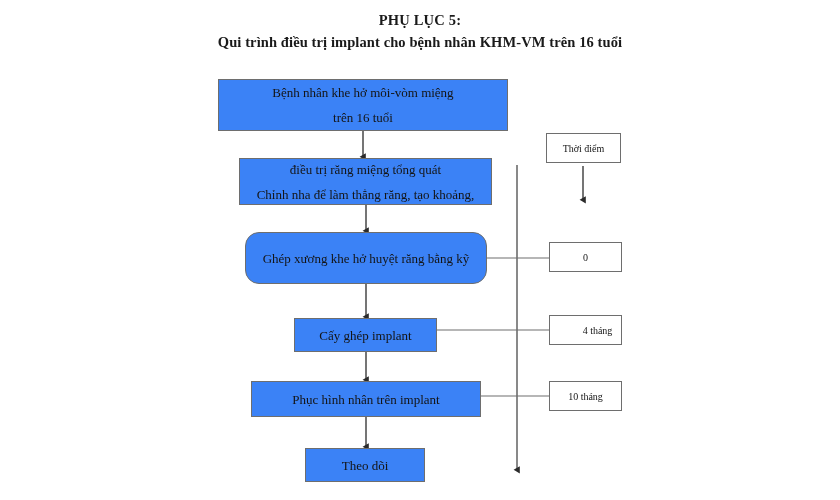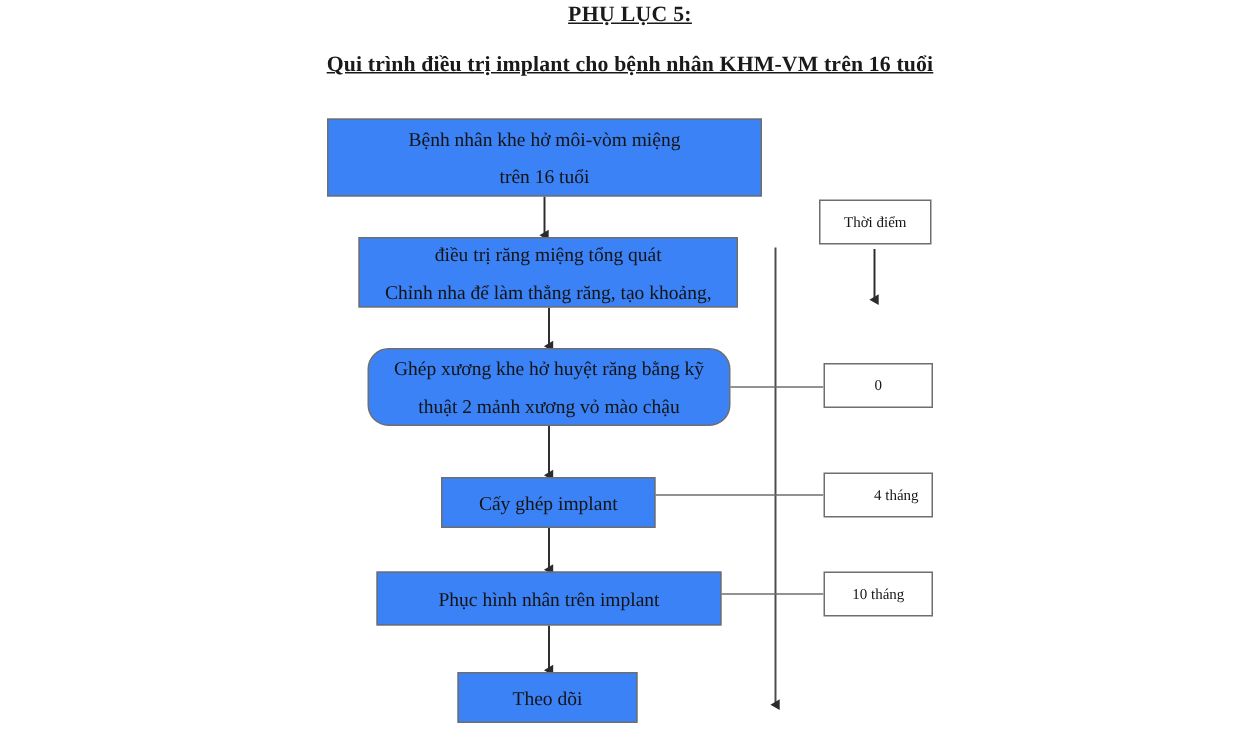--- a/index.html
+++ b/index.html
@@ -24,10 +24,9 @@
   .title-block {
     position: absolute;
     left: 0;
-    top: 0;
+    top: 10px;
     width: 840px;
     text-align: center;
-    text-decoration: underline;
   }
   .title-line1 {
     font-weight: bold;

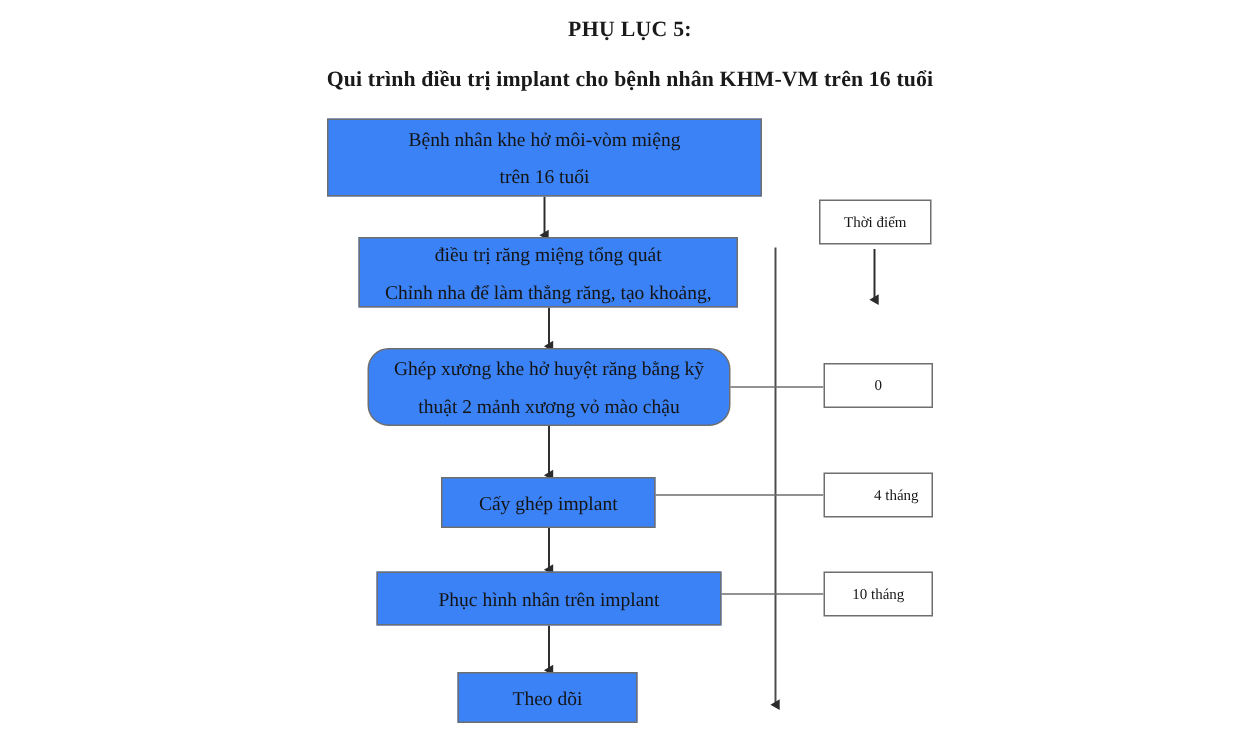--- a/index.html
+++ b/index.html
@@ -39,7 +39,7 @@
     font-size: 14.5px;
     letter-spacing: 0.1px;
     line-height: 20px;
-    margin-top: 13px;
+    margin-top: 2px;
   }
   .node {
     position: absolute;

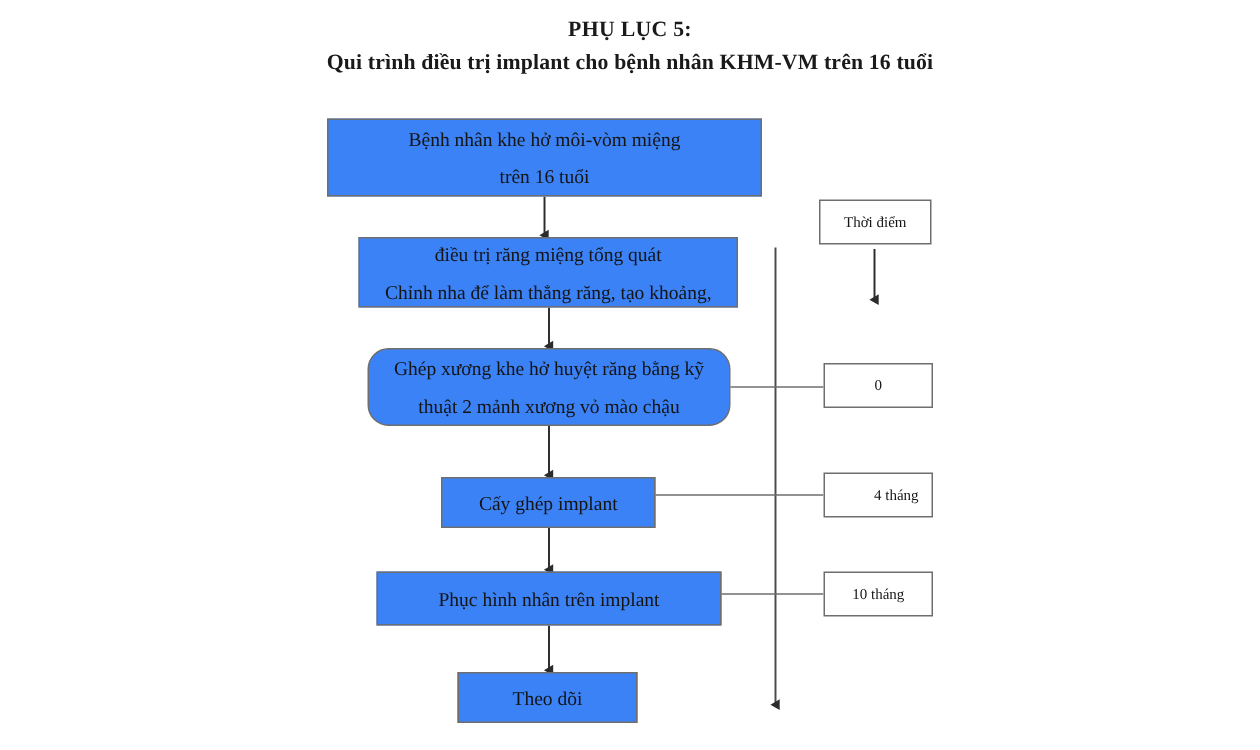--- a/index.html
+++ b/index.html
@@ -122,7 +122,6 @@
       </div>
       <div class="node" style="left: 245px; top: 232px; width: 242px; height: 52px; border-radius: 14px;">
         <span class="ln">Ghép xương khe hở huyệt răng bằng kỹ</span>
-        <span class="ln">thuật 2 mảnh xương vỏ mào chậu</span>
       </div>
       <div class="node" style="left: 294px; top: 318px; width: 143px; height: 34px; text-align: center;">
         <span class="ln">Cấy ghép implant</span>

